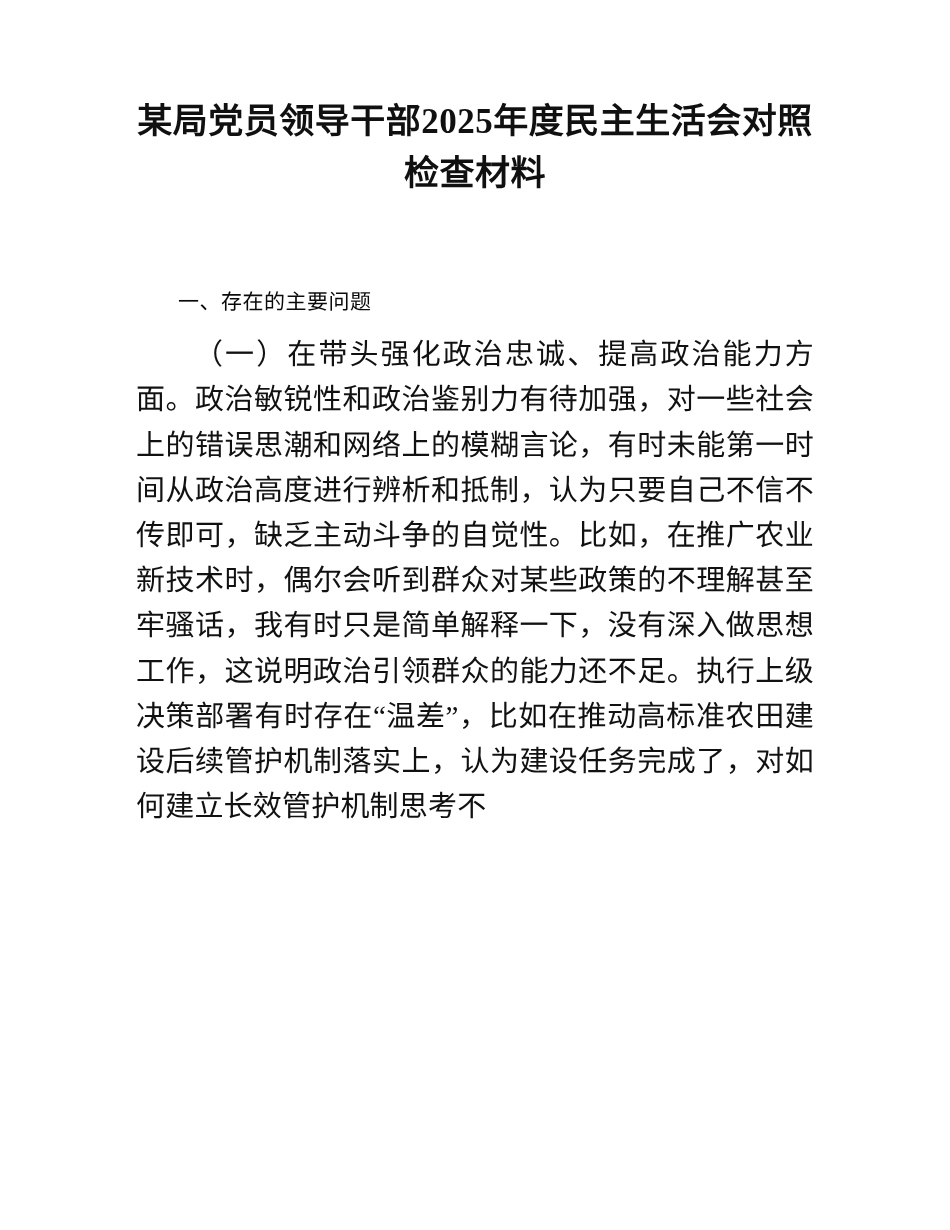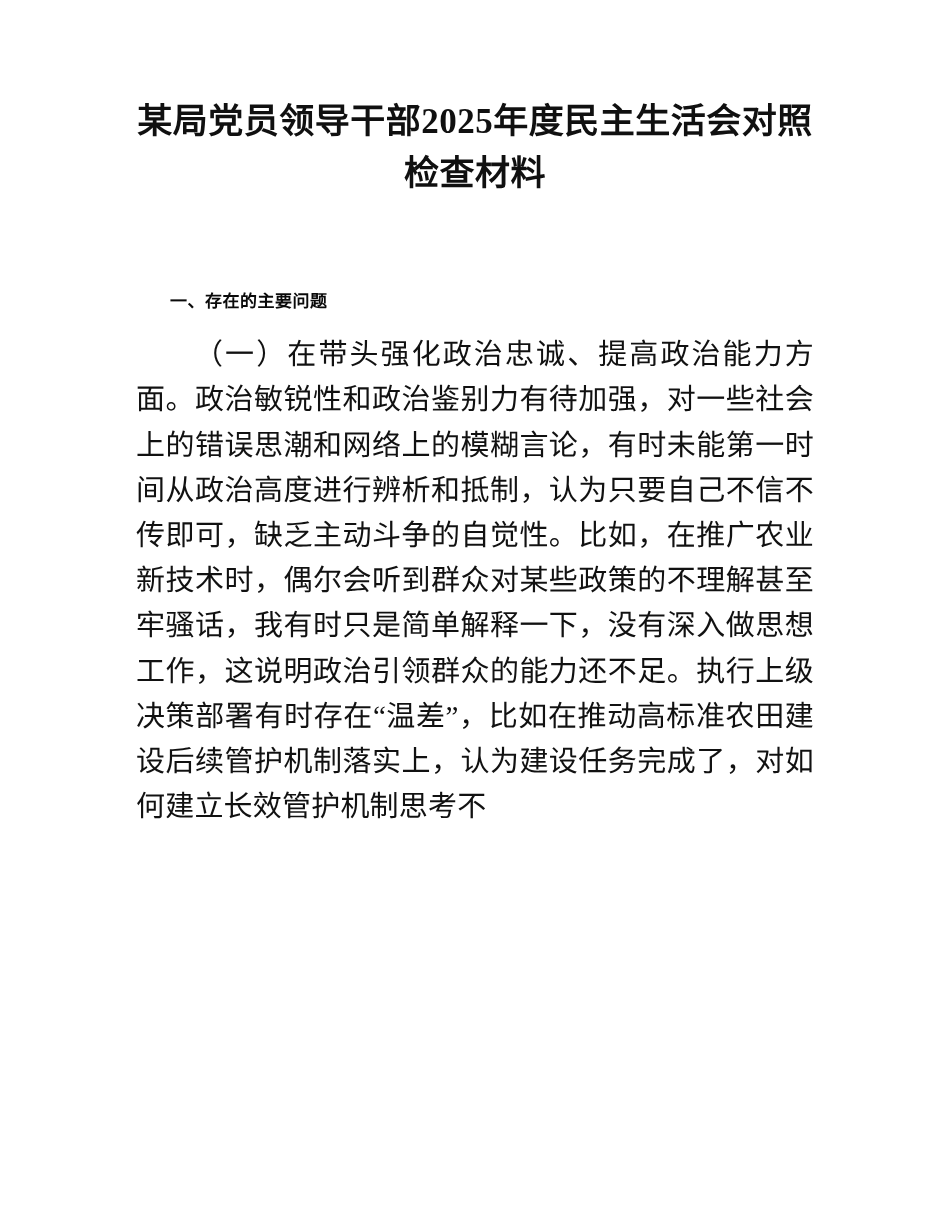--- a/index.html
+++ b/index.html
@@ -63,8 +63,8 @@
 
   h2.section-heading {
     font-family: "Liberation Sans", "DejaVu Sans", sans-serif;
-    font-weight: 700;
-    font-size: 17px;
+    font-weight: 400;
+    font-size: 21px;
     line-height: 45.2px;
     margin: 0;
     text-indent: 2em;

